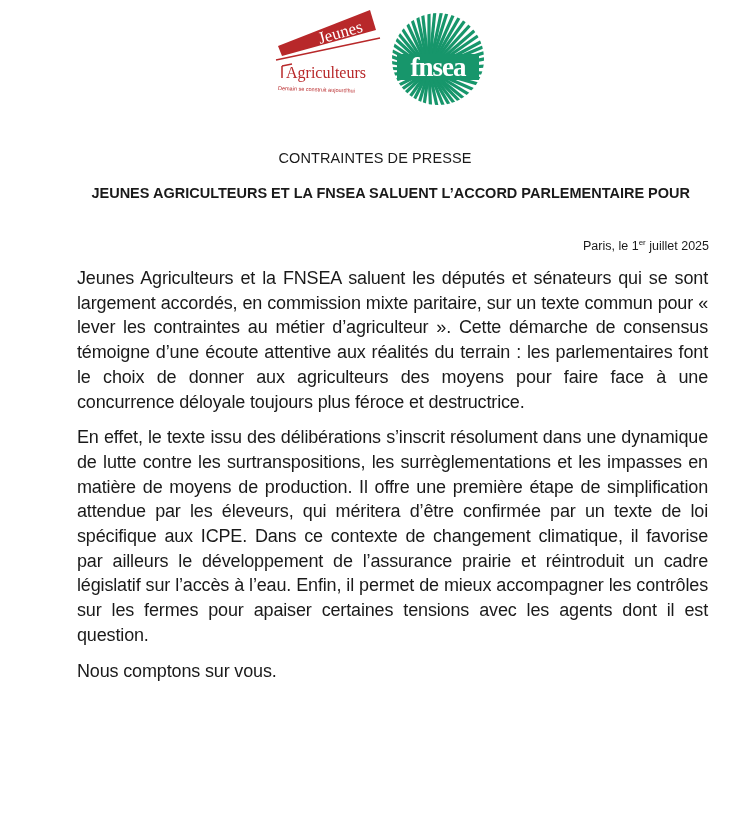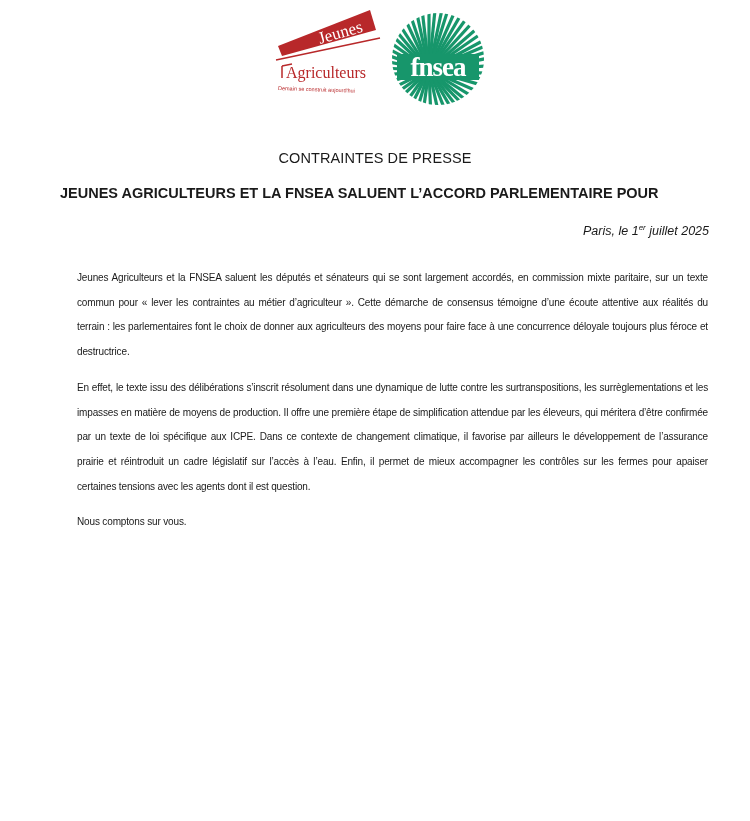--- a/index.html
+++ b/index.html
@@ -10,7 +10,7 @@
   .fnsea-logo { position: absolute; left: 389px; top: 4px; width: 98px; height: 98px; }
   .kicker { position: absolute; top: 150px; left: 0; width: 750px; text-align: center;
             font-size: 14.5px; letter-spacing: 0.1px; }
-  .title { position: absolute; top: 181px; left: 60px; width: 630px; text-align: left;
+  .title { position: absolute; top: 181px; left: 60px; width: 630px; text-align: right;
            font-weight: bold; font-size: 14.5px; line-height: 25px; }
   .dateline { position: absolute; top: 223px; right: 41px; font-style: italic; font-size: 12.5px; }
   .dateline sup { font-size: 8px; }

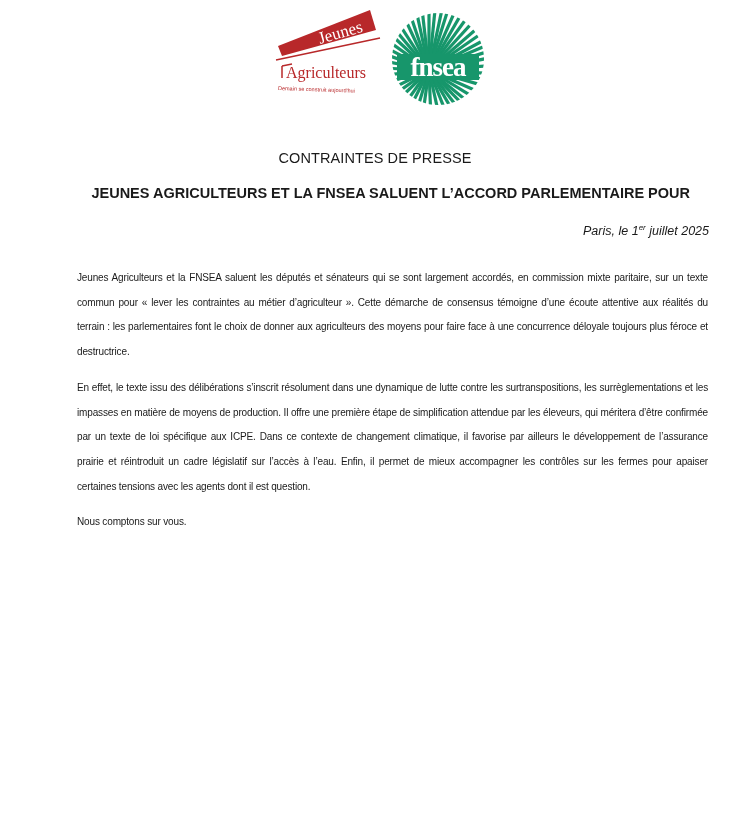--- a/index.html
+++ b/index.html
@@ -12,7 +12,7 @@
             font-size: 14.5px; letter-spacing: 0.1px; }
   .title { position: absolute; top: 181px; left: 60px; width: 630px; text-align: right;
            font-weight: bold; font-size: 14.5px; line-height: 25px; }
-  .dateline { position: absolute; top: 223px; right: 41px; font-style: italic; font-size: 12.5px; }
+  .dateline { position: absolute; top: 238px; right: 41px; font-size: 12.5px; }
   .dateline sup { font-size: 8px; }
   .body { position: absolute; top: 266px; left: 77px; width: 631px; }
   .para { margin: 0 0 11px 0; font-size: 10px; line-height: 24.7px; text-align: justify;

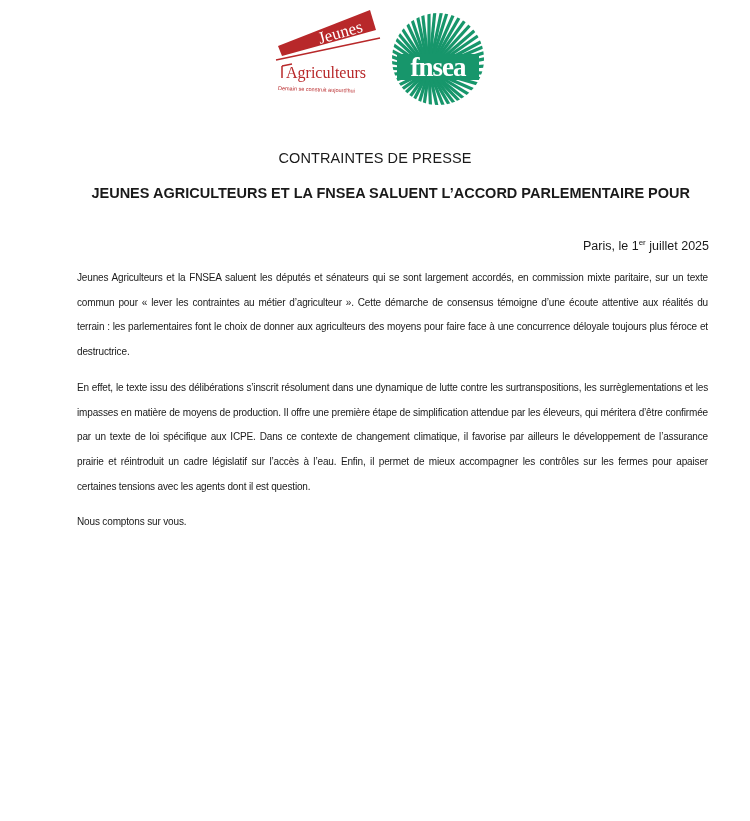--- a/index.html
+++ b/index.html
@@ -15,7 +15,7 @@
   .dateline { position: absolute; top: 238px; right: 41px; font-size: 12.5px; }
   .dateline sup { font-size: 8px; }
   .body { position: absolute; top: 266px; left: 77px; width: 631px; }
-  .para { margin: 0 0 11px 0; font-size: 10px; line-height: 24.7px; text-align: justify;
+  .para { margin: 0 0 11px 0; font-size: 18px; line-height: 24.7px; text-align: justify;
           font-family: "Liberation Sans Narrow", "Liberation Sans", sans-serif; letter-spacing: -0.15px; }
 </style>
 </head>

